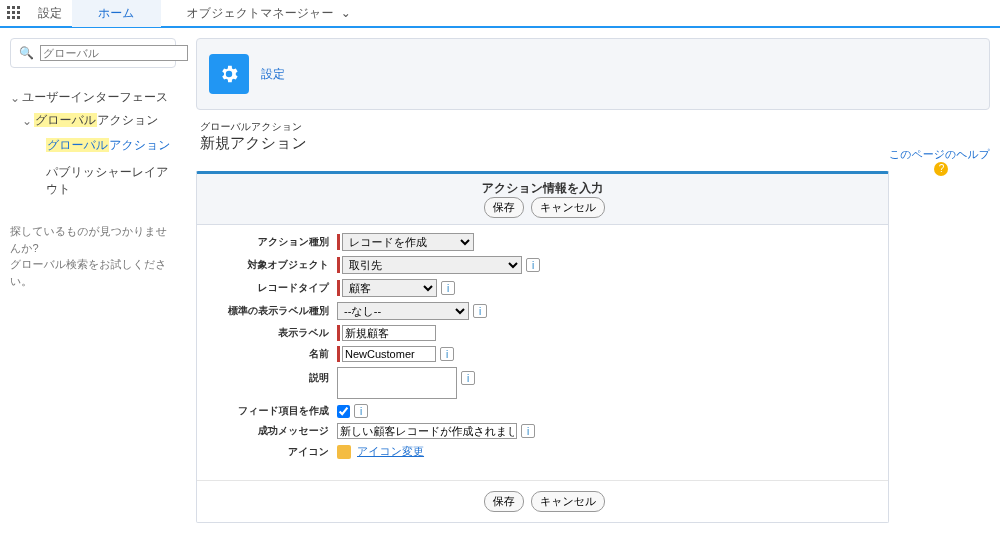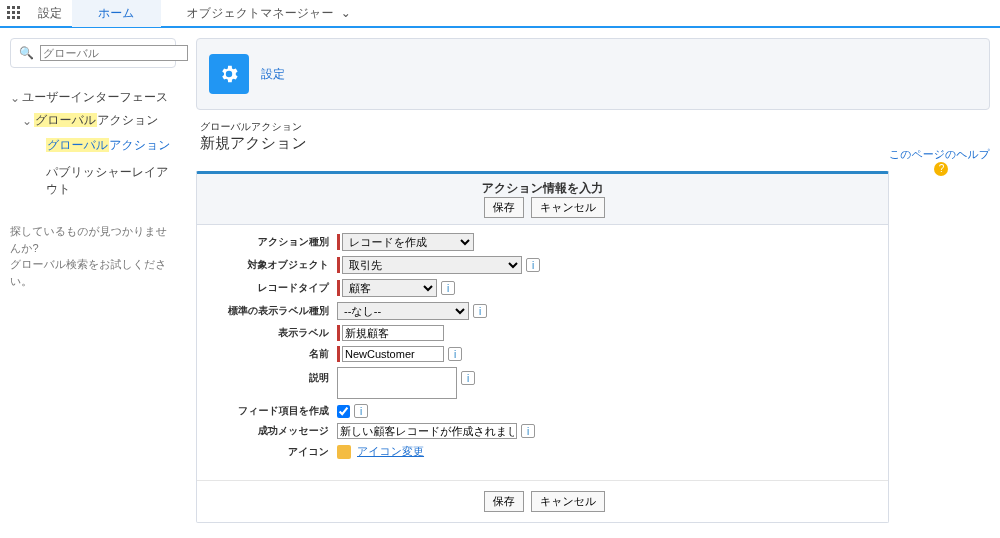--- a/index.html
+++ b/index.html
@@ -35,7 +35,7 @@
 .form-card { border: 1px solid #d8dde6; border-top: 3px solid #2a86c7; border-radius: 2px; margin-top: 4px; overflow: hidden; }
 .form-header { background: #f4f6f9; border-bottom: 1px solid #d8dde6; padding: 6px 10px; display: flex; align-items: center; flex-direction: column; }
 .form-header-title { font-weight: bold; font-size: 12px; flex: 1;}
-.btn { font-size: 11px; padding: 2px 8px; background: #f8f8f8; border: 1px solid #999; border-radius: 0; cursor: pointer; margin-left: 4px; }
+.btn { font-size: 11px; padding: 2px 8px; background: #f8f8f8; border: 1px solid #999; border-radius: 10px; cursor: pointer; margin-left: 4px; }
 .form-body { padding: 8px 10px 16px 10px; }
 .form-row { display: flex; align-items: center; margin-bottom: 5px; font-size: 11px; }
 .form-row .label { width: 130px; text-align: right; padding-right: 8px; font-weight: bold; color: #333; font-size: 10px; }

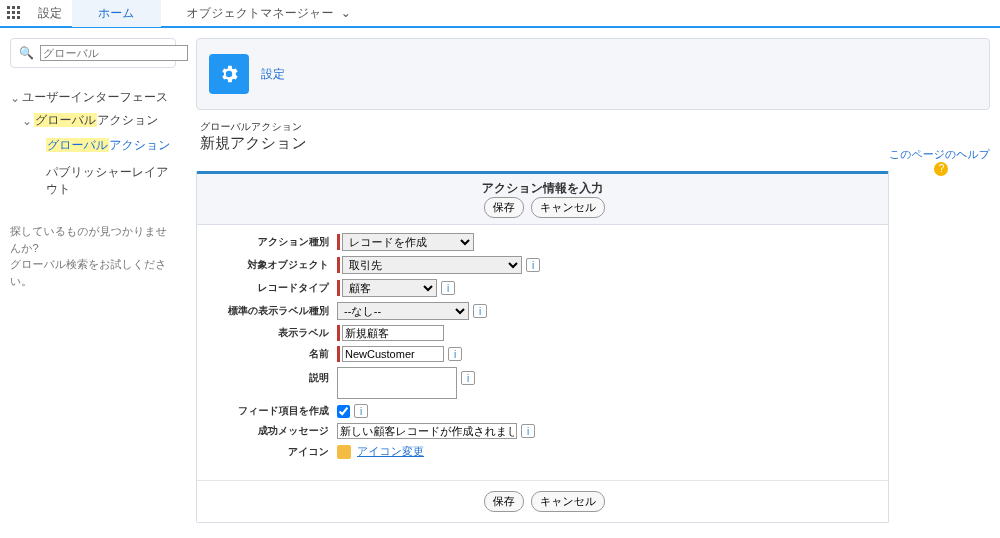--- a/index.html
+++ b/index.html
@@ -44,7 +44,7 @@
 select.w130 { width: 132px; }
 select.w95 { width: 95px; }
 select.w180 { width: 180px; }
-input.w110 { width: 102px; }
+input.w110 { width: 94px; }
 input.w180 { width: 180px; }
 textarea { width: 120px; height: 32px; border: 1px solid #999; resize: none; }
 .info-icon { display:inline-flex; width:14px; height:14px; border:1px solid #999; margin-left:4px; align-items:center; justify-content:center; color:#2a86c7; font-size:10px; cursor:pointer; border-radius:2px;}

